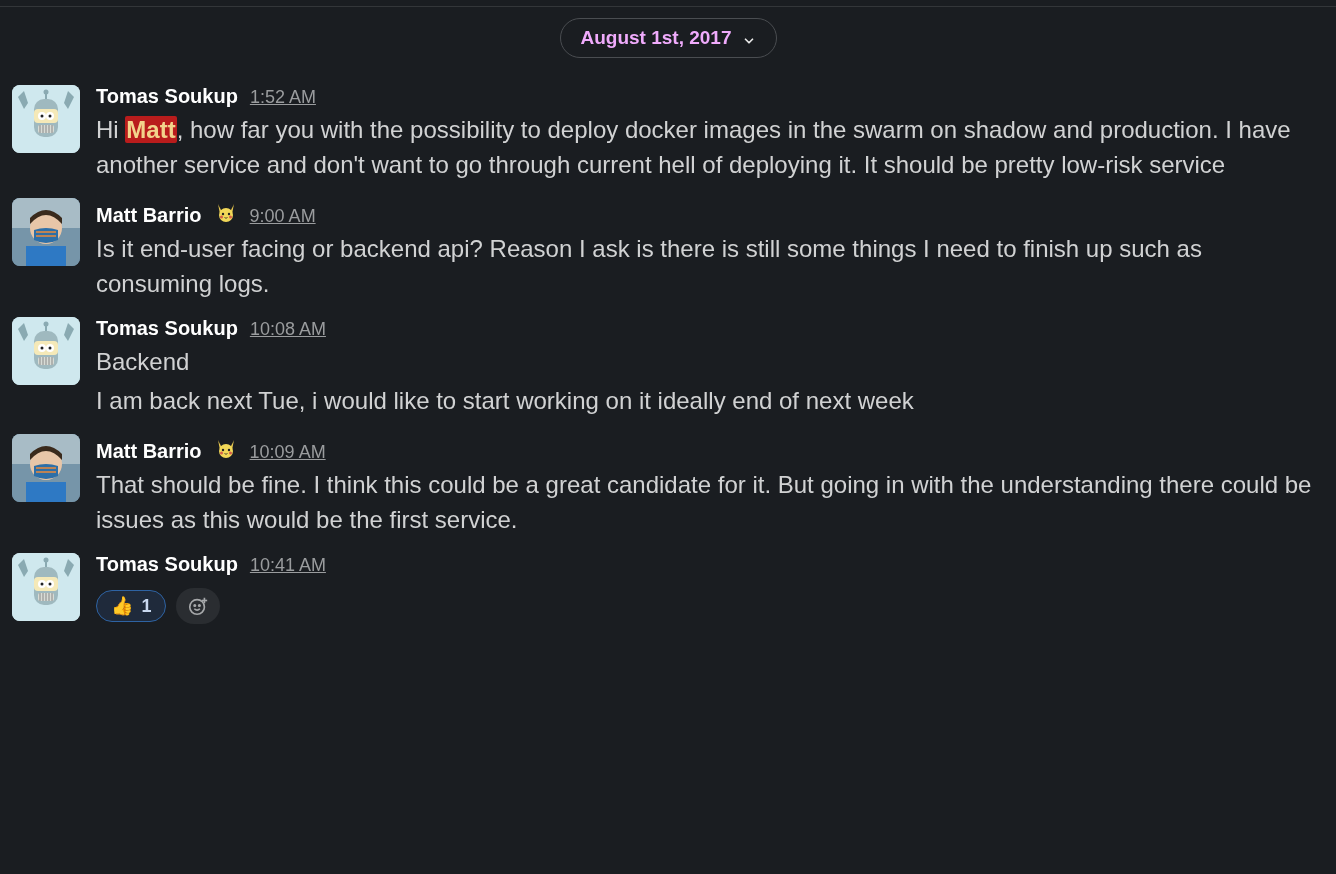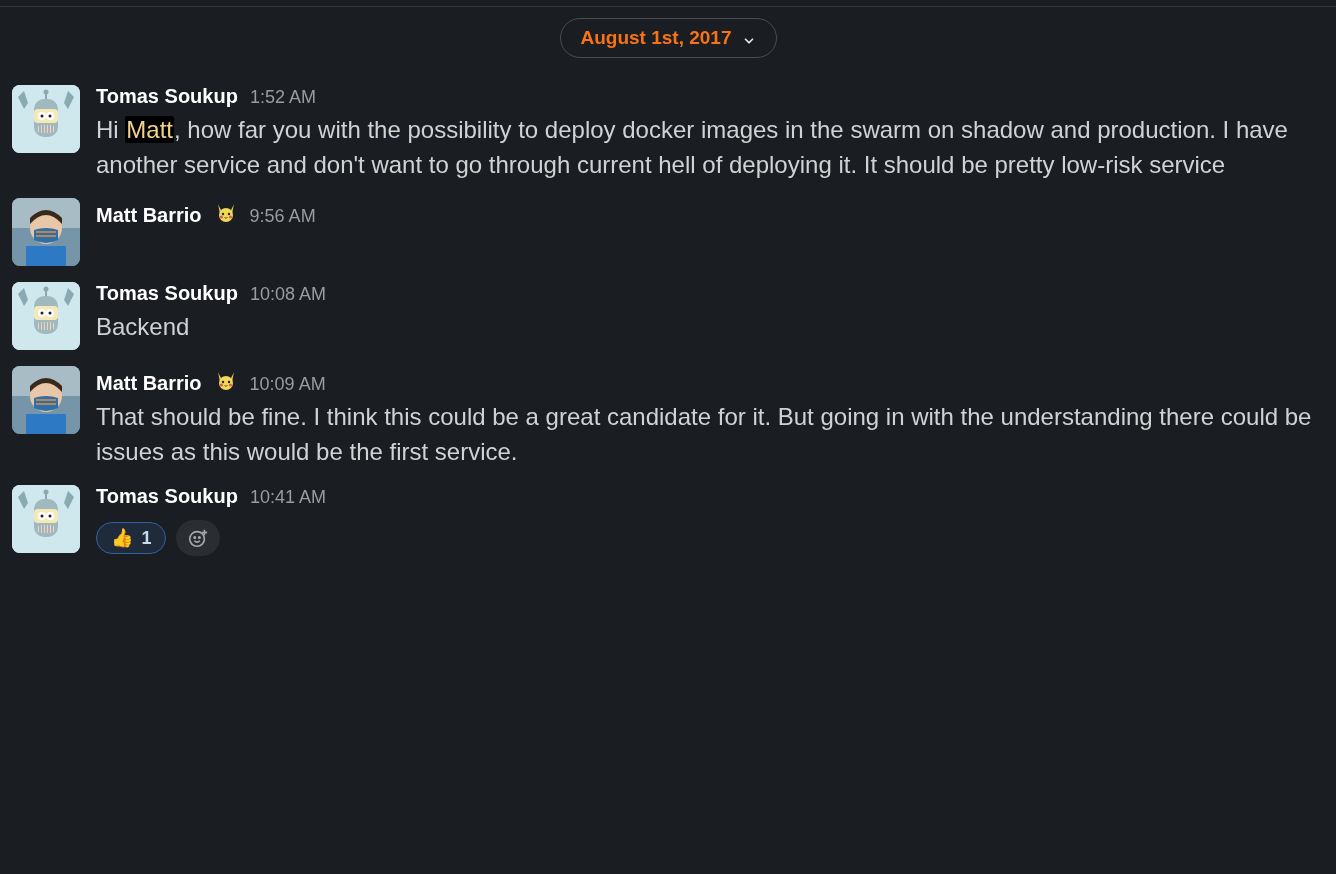--- a/index.html
+++ b/index.html
@@ -37,7 +37,7 @@
     gap: 10px;
     font-weight: 700;
     font-size: 19px;
-    color: #f97316;
+    color: #f0abfc;
     cursor: pointer;
   }
   .chevron-down {

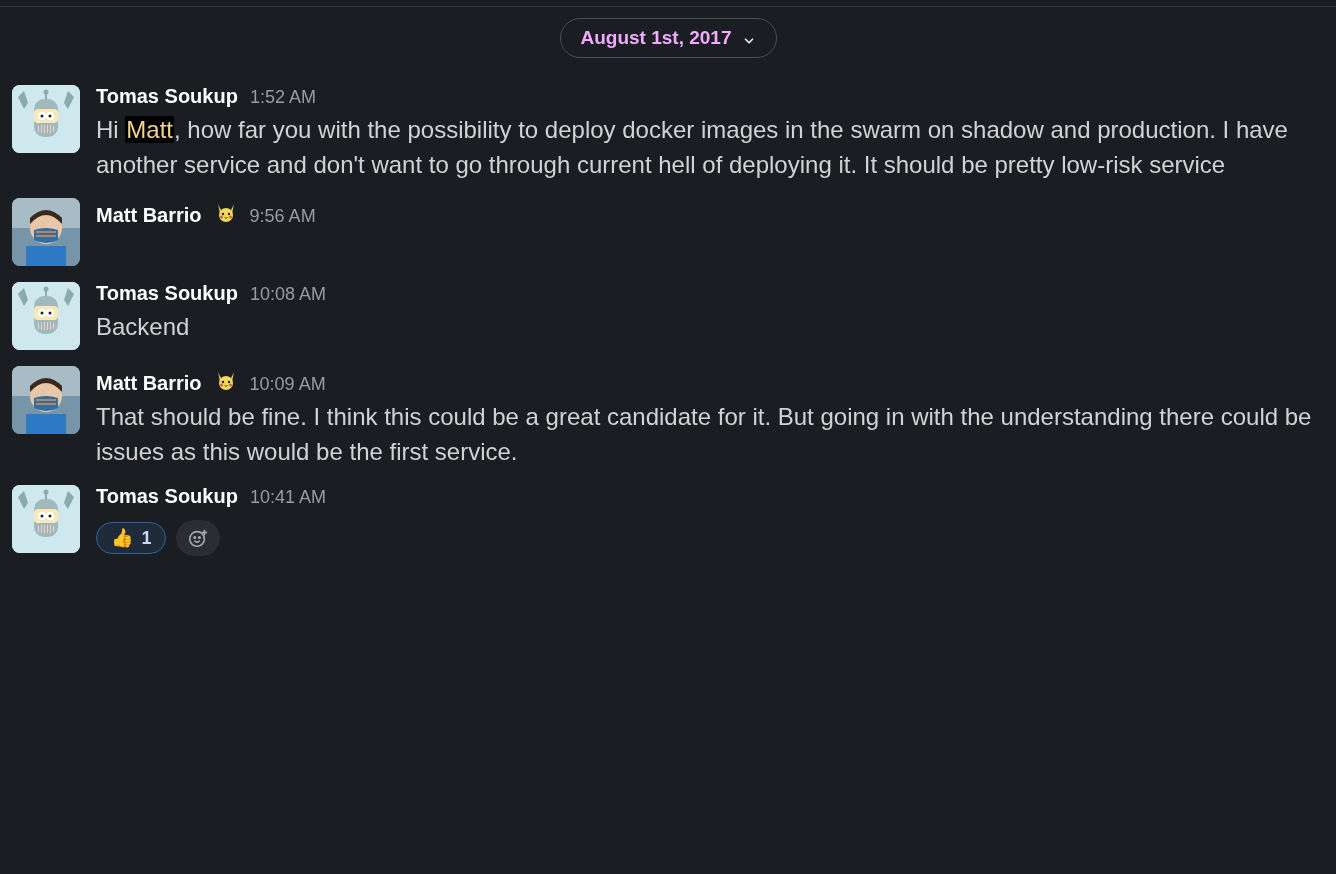--- a/index.html
+++ b/index.html
@@ -92,6 +92,7 @@
     font-size: 18px;
     color: #9a9c9e;
     cursor: pointer;
+    text-decoration: underline;
   }
   .text {
     font-size: 24px;

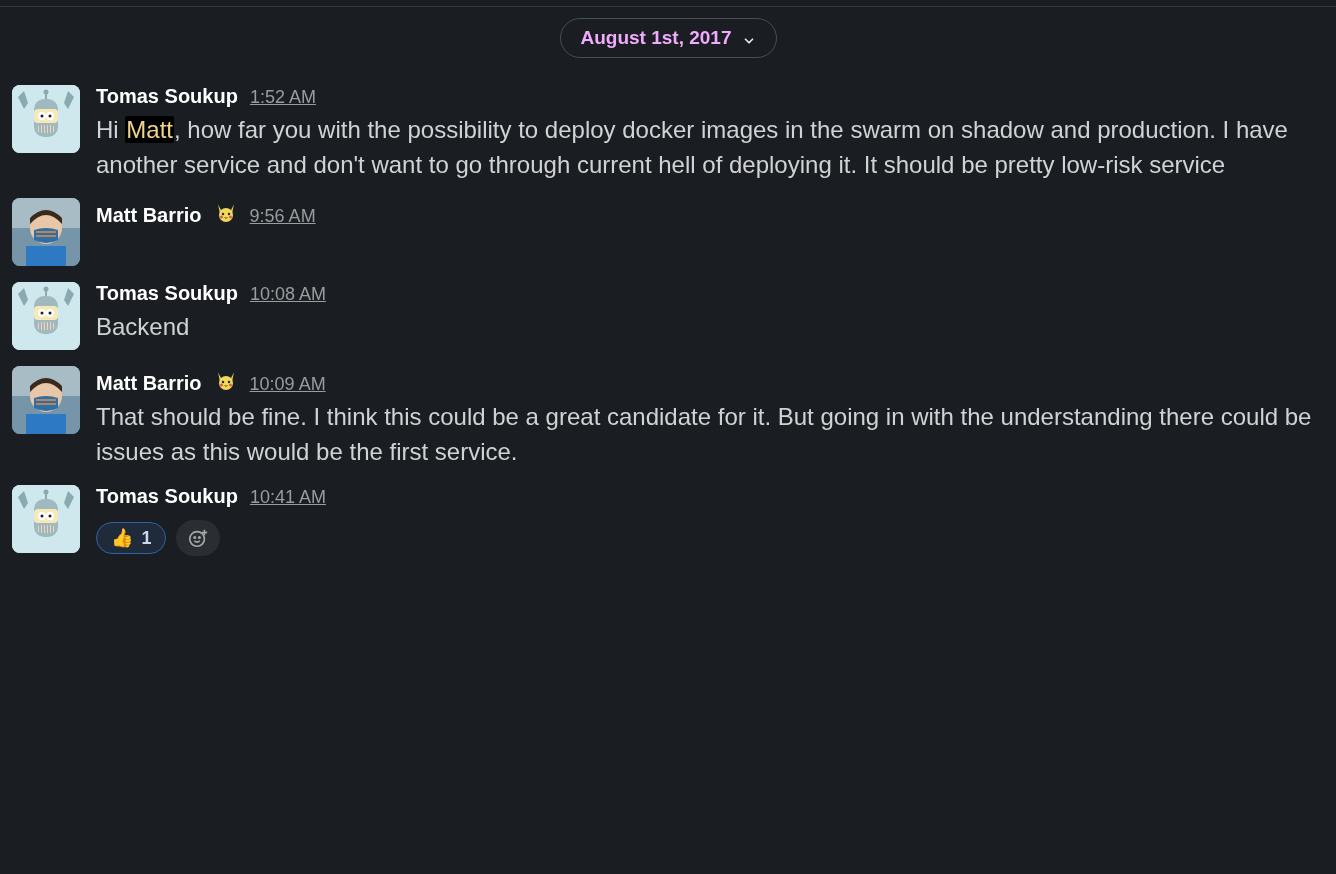--- a/index.html
+++ b/index.html
@@ -102,10 +102,11 @@
   .text p { margin-bottom: 4px; }
   .text p:last-child { margin-bottom: 0; }
   .highlight {
-    background: #000000;
+    background: #b91c1c;
     color: #f2d38b;
     border-radius: 2px;
     padding: 0 1px;
+    font-weight: bold;
   }
   .reactions {
     display: flex;

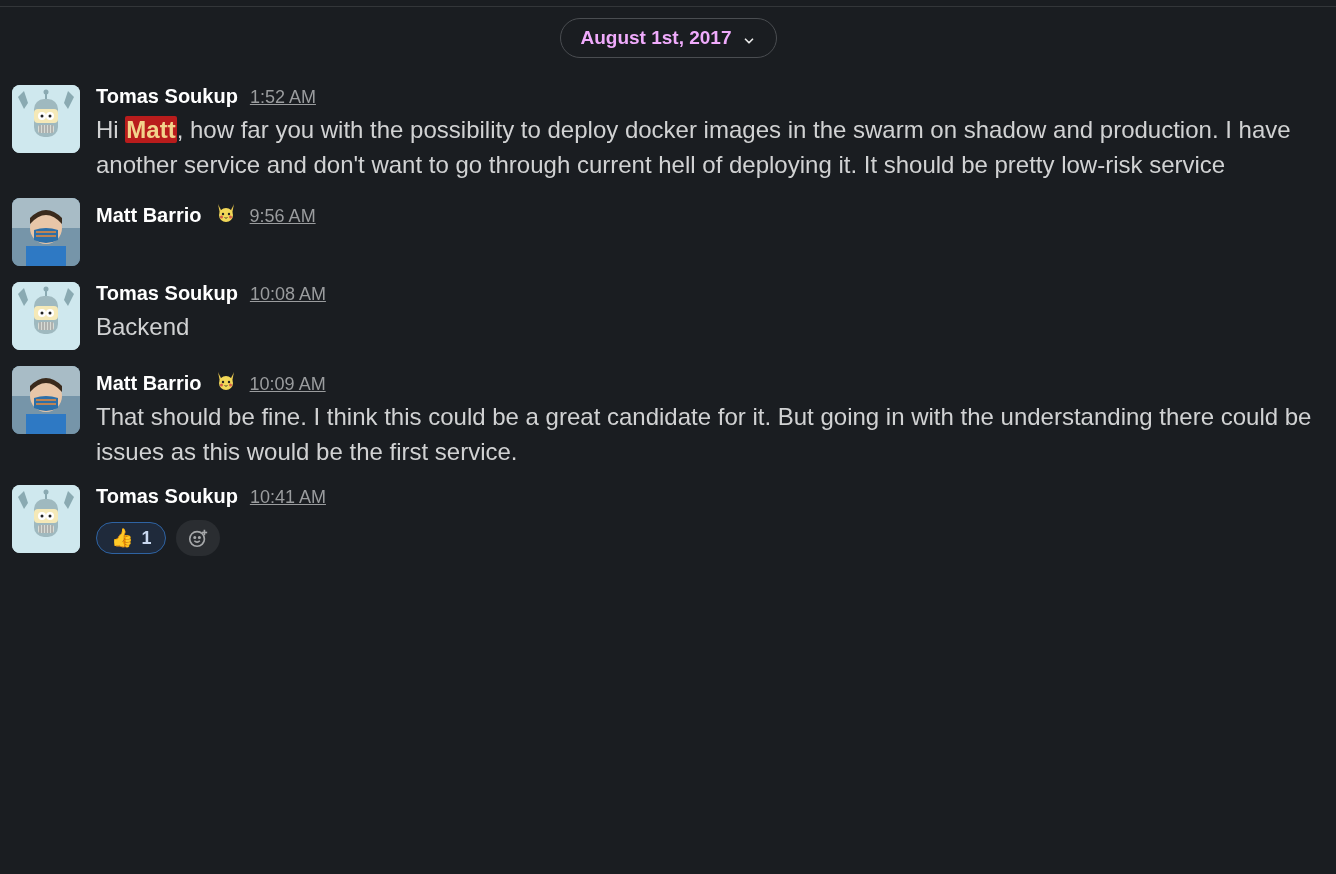--- a/index.html
+++ b/index.html
@@ -225,7 +225,7 @@
     <path d="M10.5 17.5 Q12 19 13.5 17.5" stroke="#222" stroke-width="0.8" fill="none"></path>
   </svg>
 </span>
-          <span class="timestamp">9:56 AM</span>
+          <span class="timestamp">9:00 AM</span>
         </div>
       </div>
     </div>

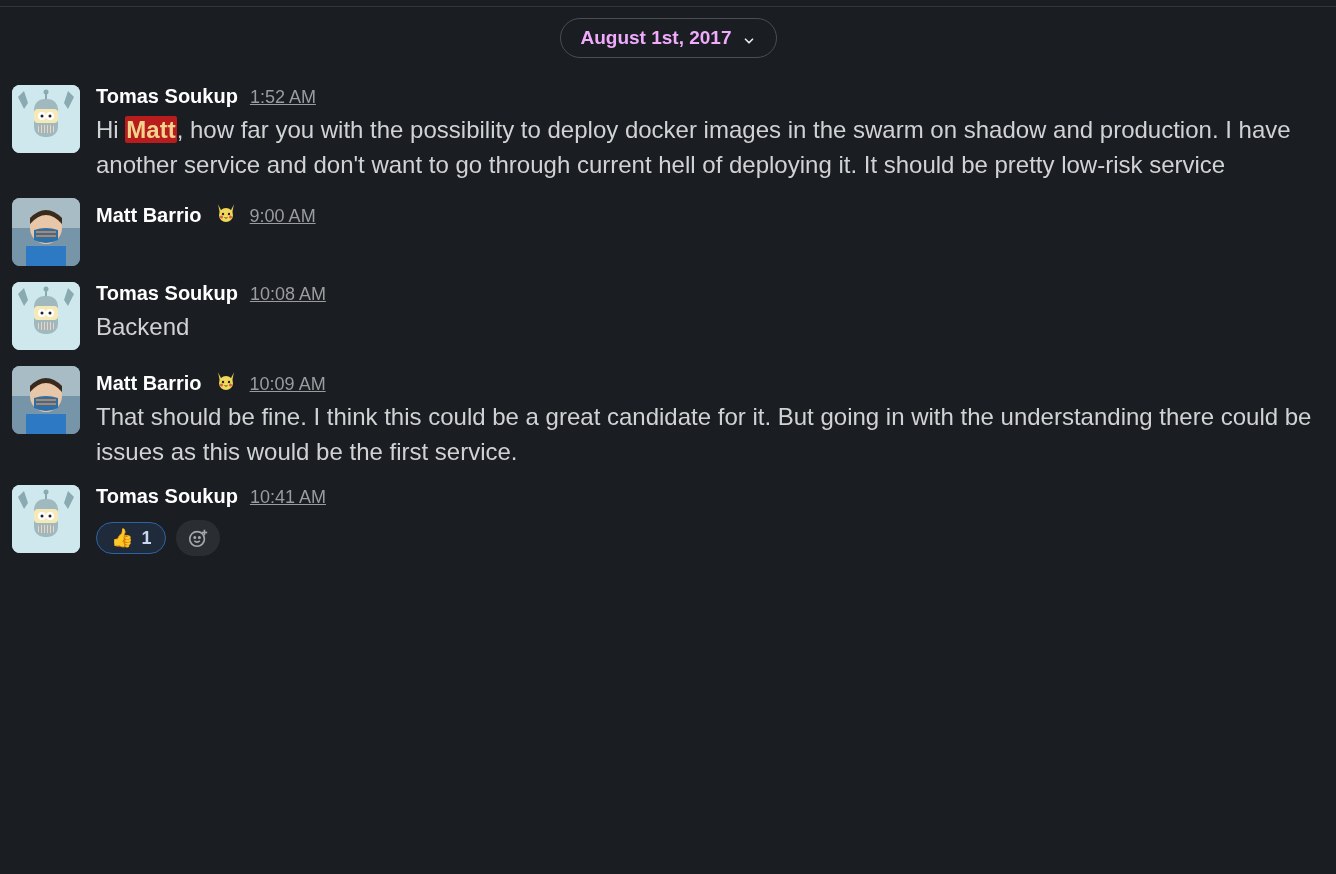--- a/index.html
+++ b/index.html
@@ -226,6 +226,9 @@
   </svg>
 </span>
           <span class="timestamp">9:00 AM</span>
+        </div>
+        <div class="text">
+          <p>Is it end-user facing or backend api? Reason I ask is there is still some things I need to finish up such as consuming logs.</p>
         </div>
       </div>
     </div>

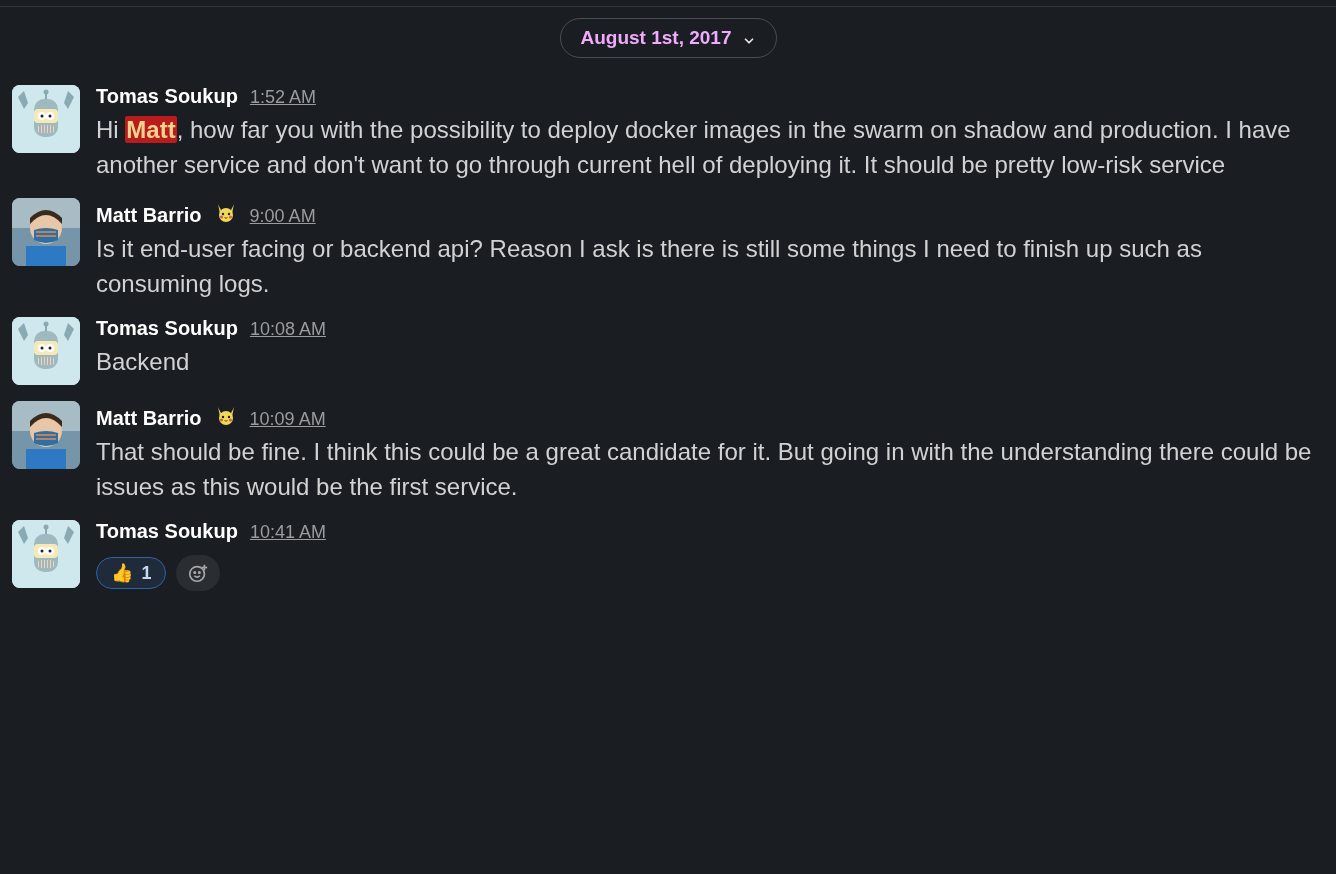--- a/index.html
+++ b/index.html
@@ -263,6 +263,7 @@
         </div>
         <div class="text">
           <p>Backend</p>
+          <p>I am back next Tue, i would like to start working on it ideally end of next week</p>
         </div>
       </div>
     </div>

